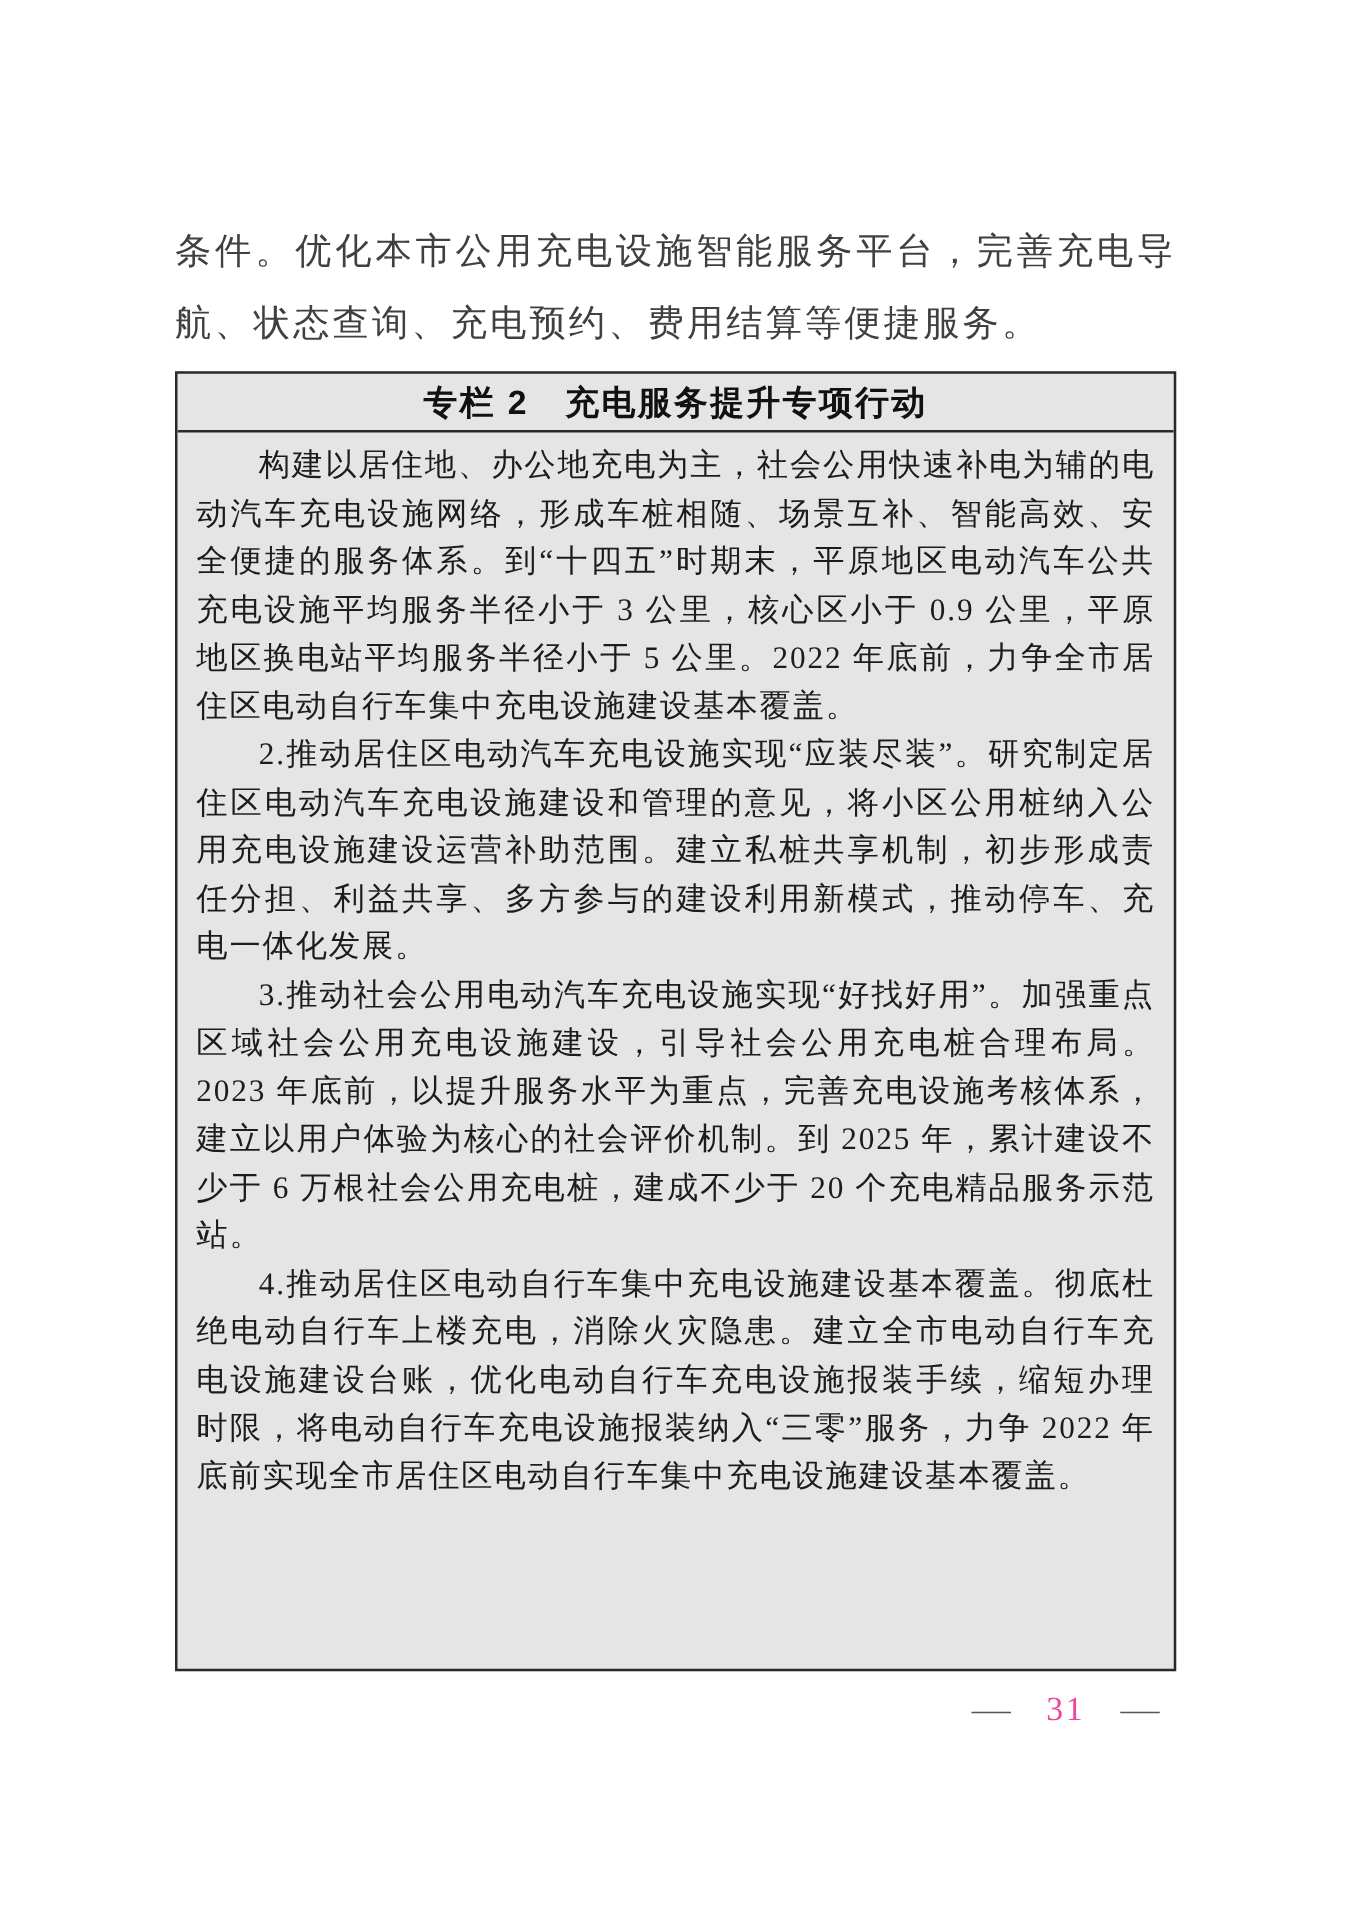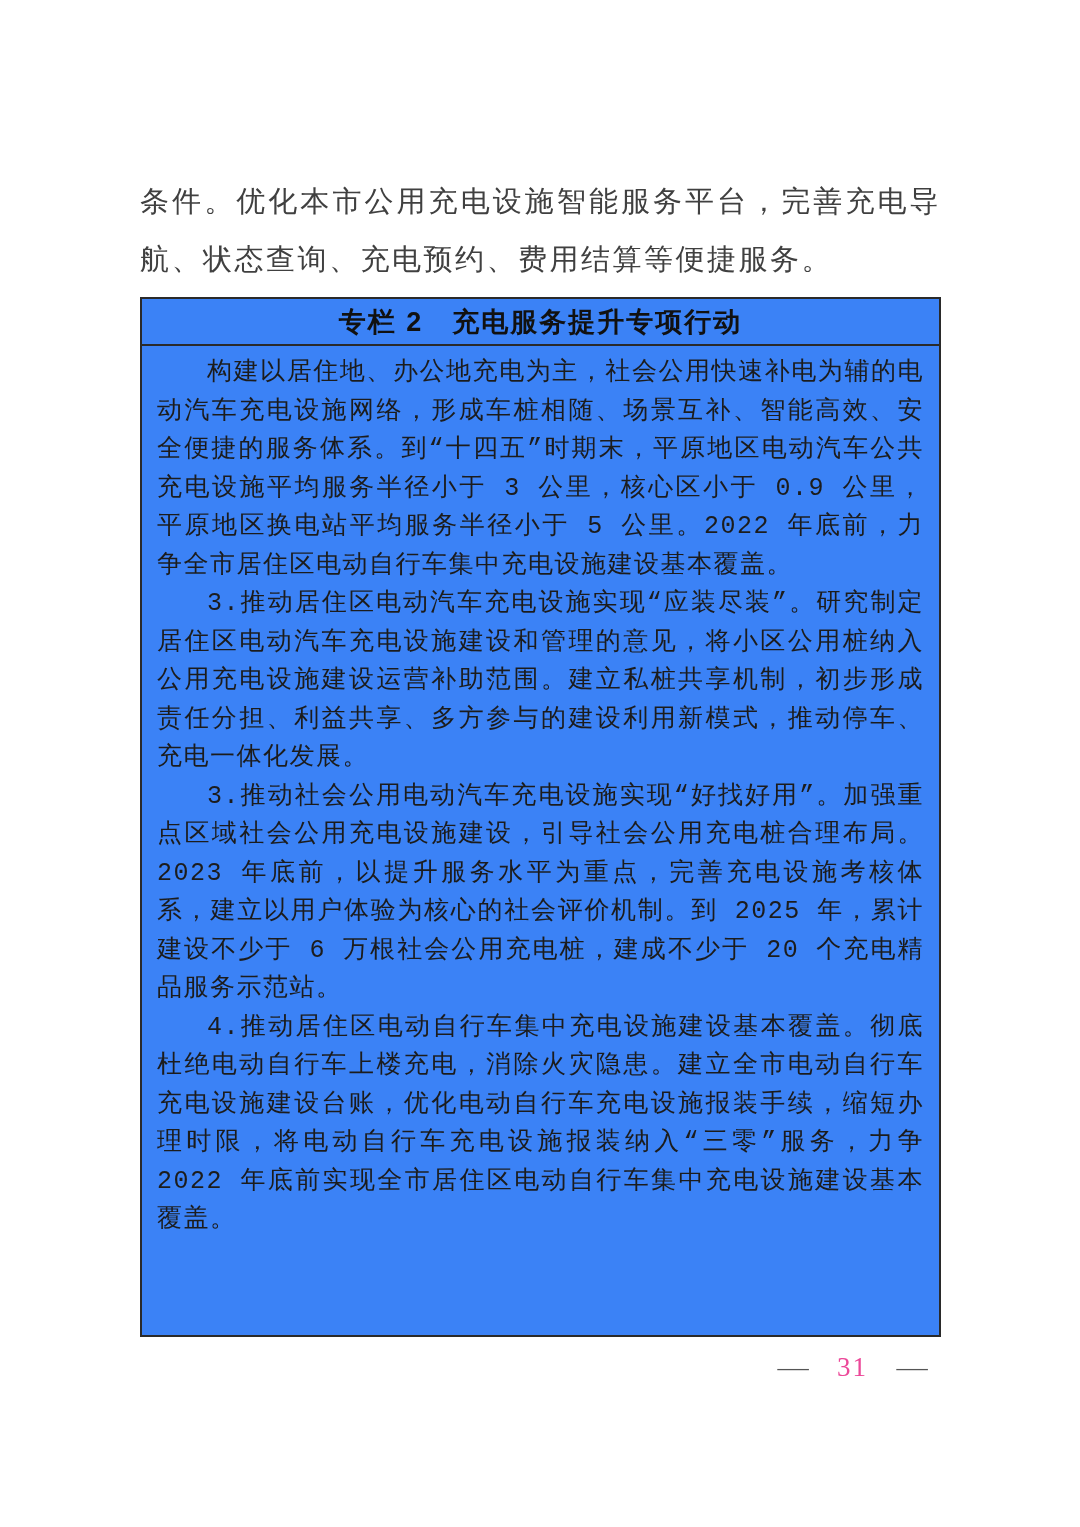--- a/index.html
+++ b/index.html
@@ -37,7 +37,7 @@
     height: 1040px;
     border: 2px solid #2a2a2a;
     box-sizing: border-box;
-    background: #3b82f6;
+    background: #e5e5e5;
     overflow: hidden;
   }
   .column-box-title {

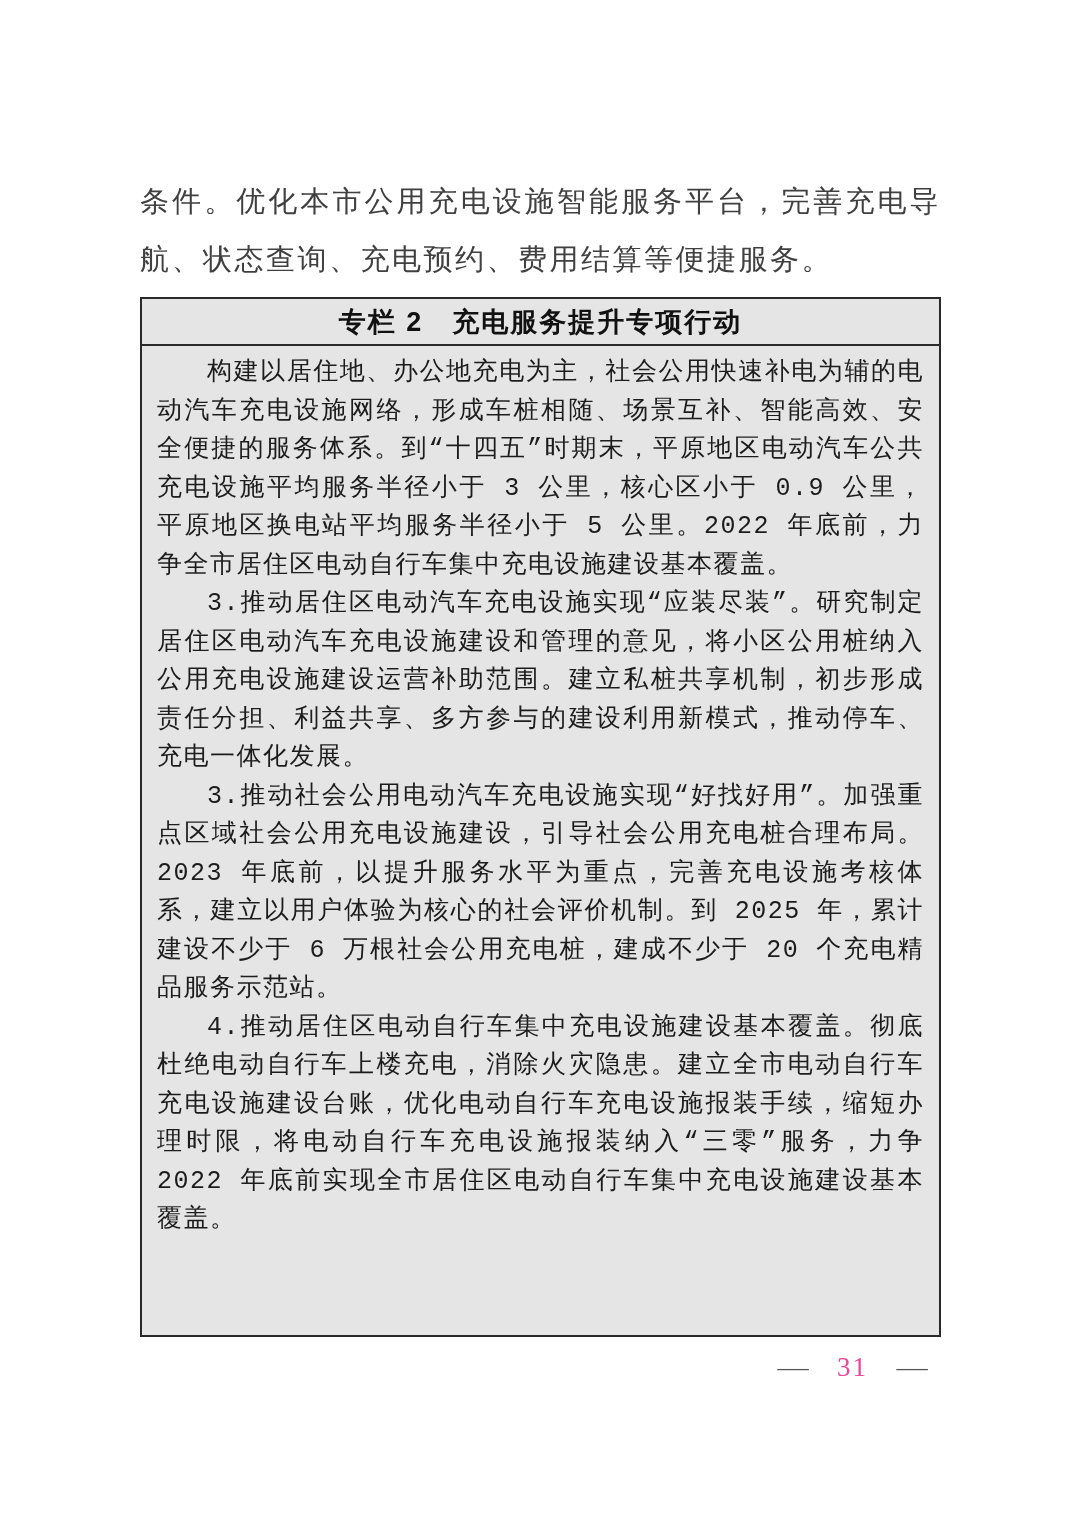--- a/index.html
+++ b/index.html
@@ -55,7 +55,6 @@
   }
   .column-box-content {
     padding: 8px 15px 0 15px;
-    font-family: Liberation Mono, monospace;
   }
   .column-box-content p {
     margin: 0;

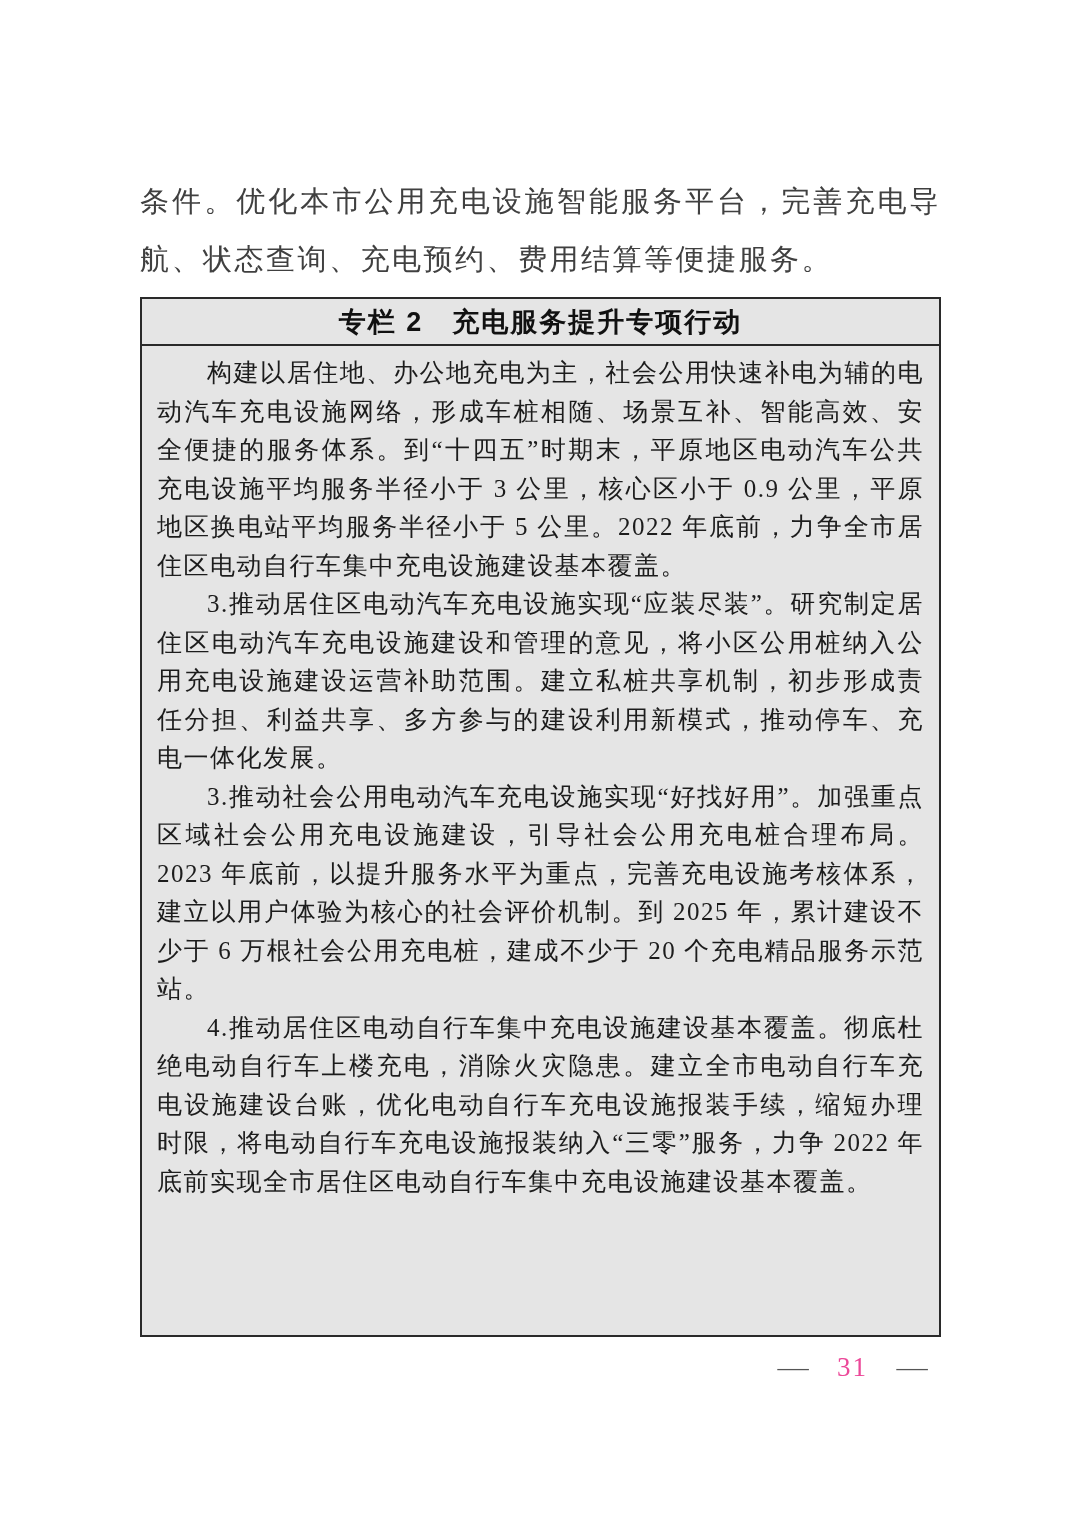--- a/index.html
+++ b/index.html
@@ -97,7 +97,7 @@
     <div class="column-box-title">专栏 2　充电服务提升专项行动</div>
     <div class="column-box-content">
       <p>构建以居住地、办公地充电为主，社会公用快速补电为辅的电动汽车充电设施网络，形成车桩相随、场景互补、智能高效、安全便捷的服务体系。到“十四五”时期末，平原地区电动汽车公共充电设施平均服务半径小于 3 公里，核心区小于 0.9 公里，平原地区换电站平均服务半径小于 5 公里。2022 年底前，力争全市居住区电动自行车集中充电设施建设基本覆盖。</p>
-      <p>3.推动居住区电动汽车充电设施实现“应装尽装”。研究制定居住区电动汽车充电设施建设和管理的意见，将小区公用桩纳入公用充电设施建设运营补助范围。建立私桩共享机制，初步形成责任分担、利益共享、多方参与的建设利用新模式，推动停车、充电一体化发展。</p>
+      <p>2.推动居住区电动汽车充电设施实现“应装尽装”。研究制定居住区电动汽车充电设施建设和管理的意见，将小区公用桩纳入公用充电设施建设运营补助范围。建立私桩共享机制，初步形成责任分担、利益共享、多方参与的建设利用新模式，推动停车、充电一体化发展。</p>
       <p>3.推动社会公用电动汽车充电设施实现“好找好用”。加强重点区域社会公用充电设施建设，引导社会公用充电桩合理布局。2023 年底前，以提升服务水平为重点，完善充电设施考核体系，建立以用户体验为核心的社会评价机制。到 2025 年，累计建设不少于 6 万根社会公用充电桩，建成不少于 20 个充电精品服务示范站。</p>
       <p>4.推动居住区电动自行车集中充电设施建设基本覆盖。彻底杜绝电动自行车上楼充电，消除火灾隐患。建立全市电动自行车充电设施建设台账，优化电动自行车充电设施报装手续，缩短办理时限，将电动自行车充电设施报装纳入“三零”服务，力争 2022 年底前实现全市居住区电动自行车集中充电设施建设基本覆盖。</p>
     </div>

